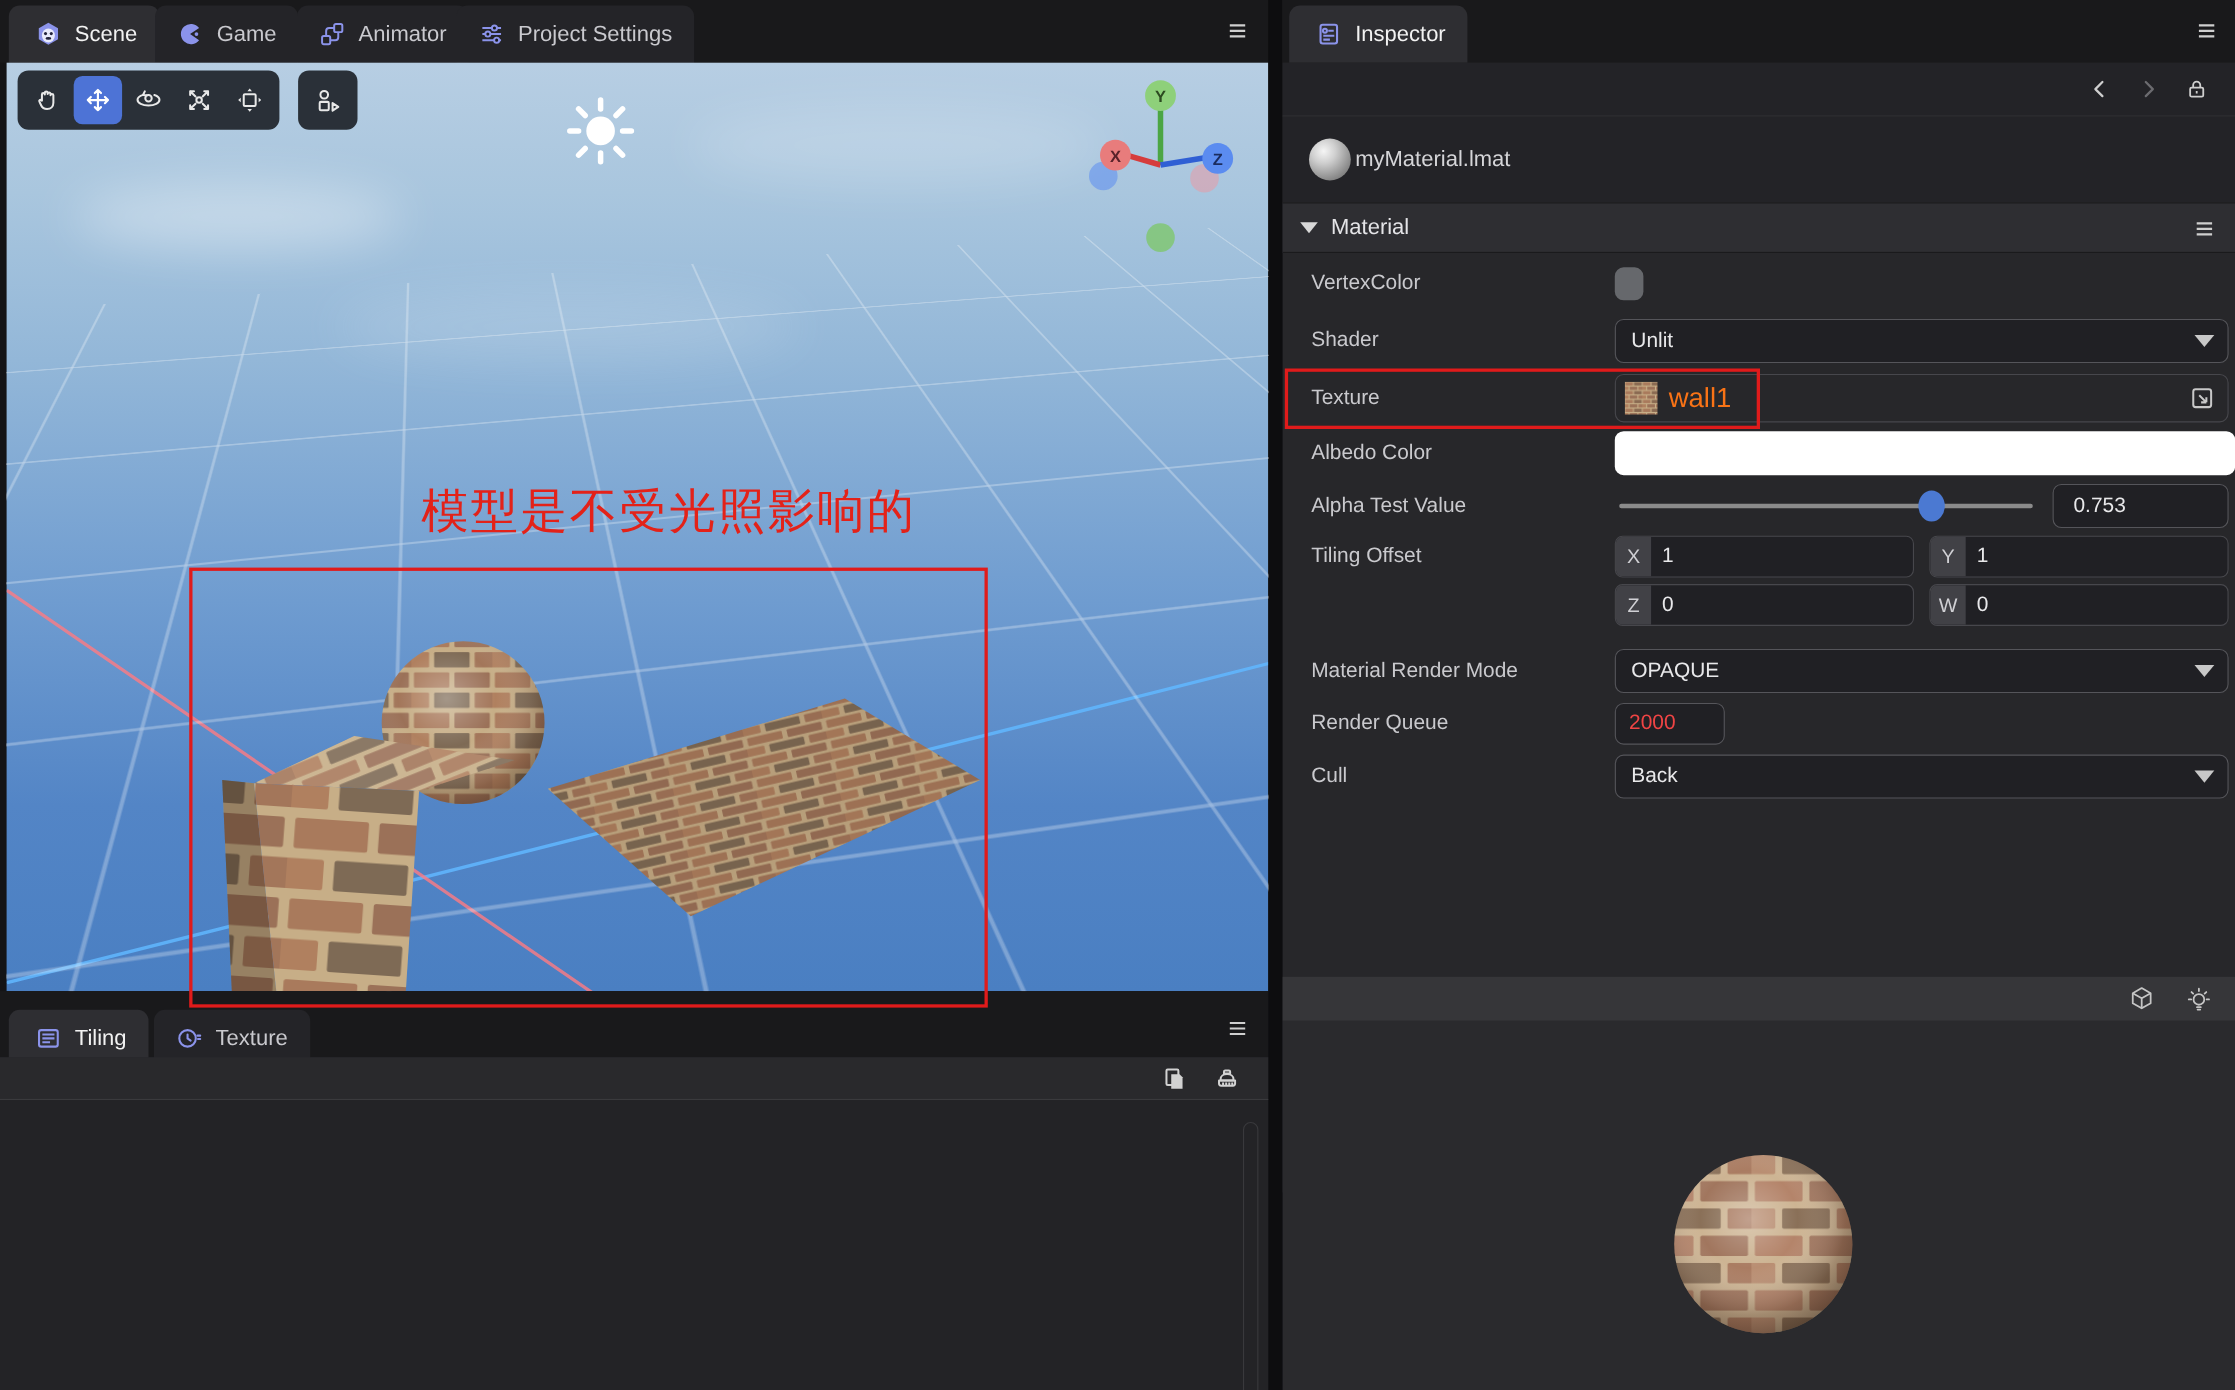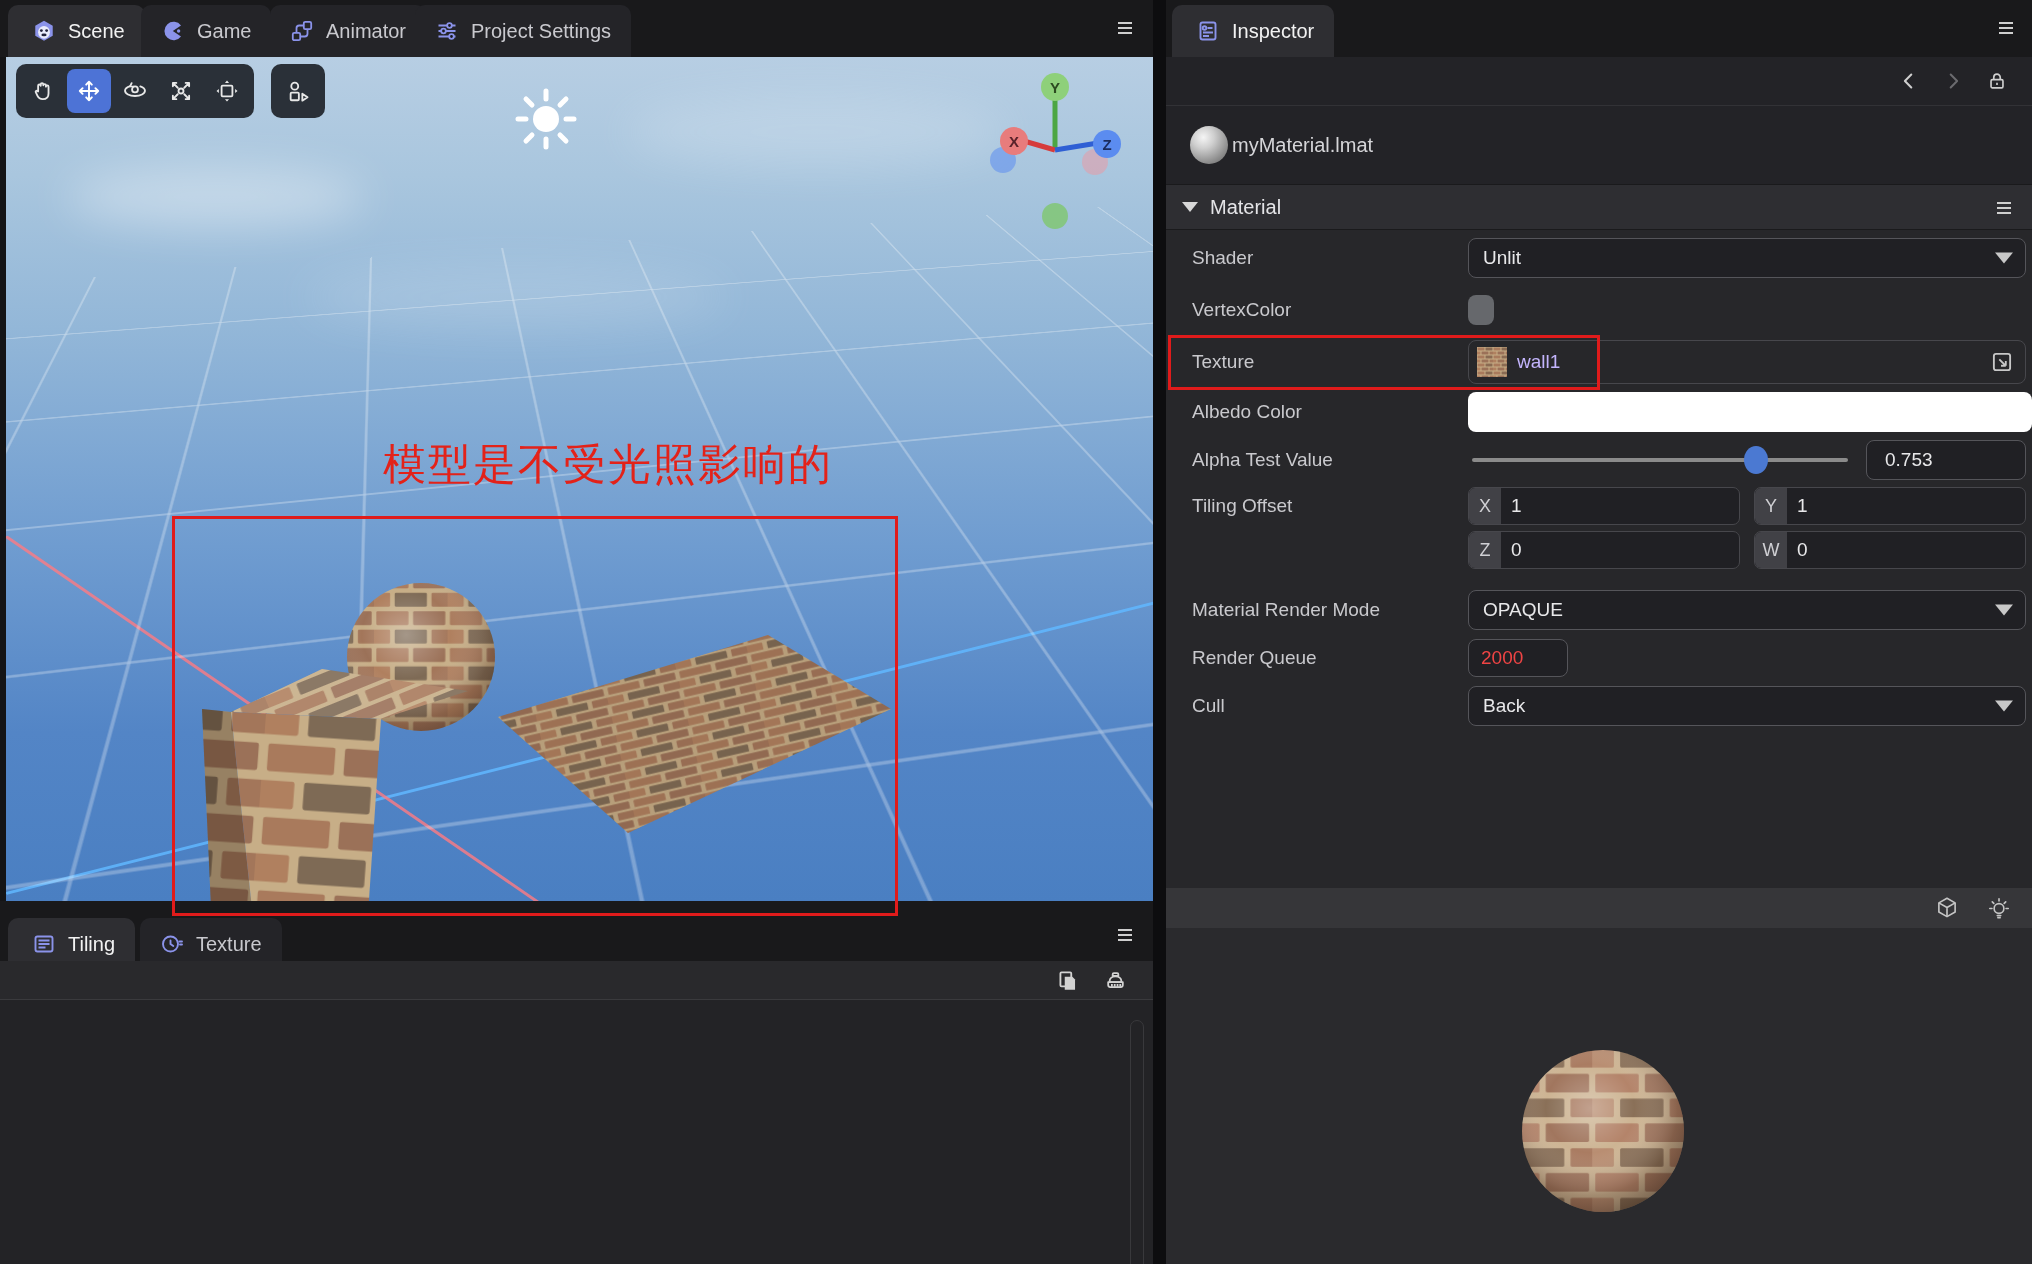--- a/index.html
+++ b/index.html
@@ -431,19 +431,19 @@
     <div class="fields">
 
       <div class="frow" style="height:52px;">
+        <span class="lbl">VertexColor</span>
+        <div class="fieldzone">
+          <span class="checkbox" style="display:block;"></span>
+        </div>
+      </div>
+
+      <div class="frow" style="height:52px;">
         <span class="lbl">Shader</span>
         <div class="fieldzone">
           <div class="dd">
             <span class="dd-val">Unlit</span>
             <span class="dd-caret"></span>
           </div>
-        </div>
-      </div>
-
-      <div class="frow" style="height:52px;">
-        <span class="lbl">VertexColor</span>
-        <div class="fieldzone">
-          <span class="checkbox" style="display:block;"></span>
         </div>
       </div>
 

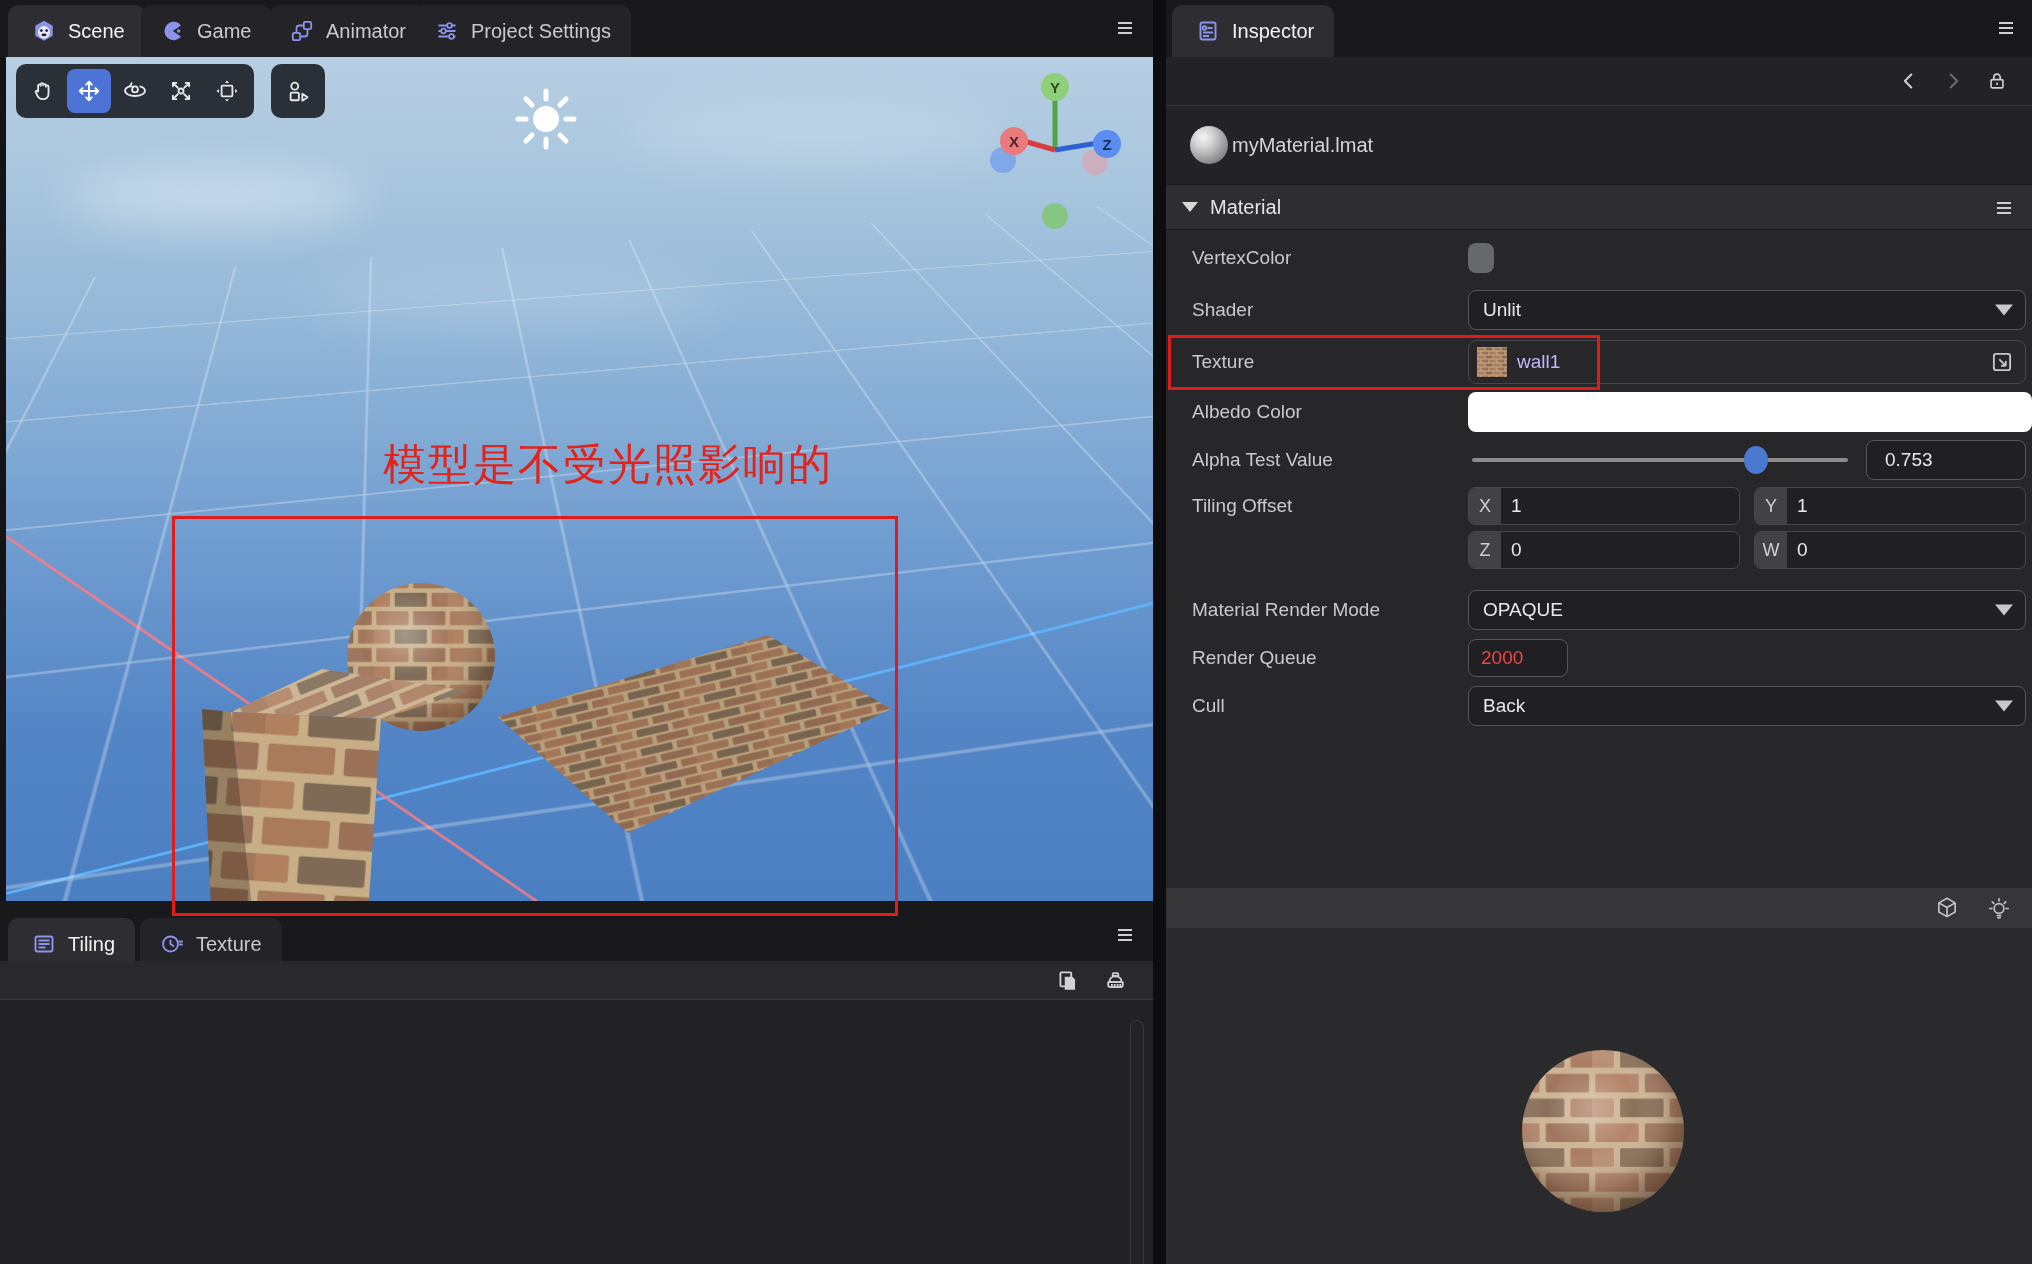--- a/index.html
+++ b/index.html
@@ -98,7 +98,7 @@
 
   .tex-field { position:relative; height:44px; border:1.5px solid #47474c; border-radius:8px;
                display:flex; align-items:center; padding:0 8px; gap:10px; }
-  .tex-name { font-size:19px; color:#c4b5fd; }
+  .tex-name { font-size:25px; color:#f97316; }
   .tex-pick { position:absolute; right:10px; top:50%; transform:translateY(-50%); }
 
   .albedo-bar { height:40px; background:#ffffff; border-radius:8px; }

